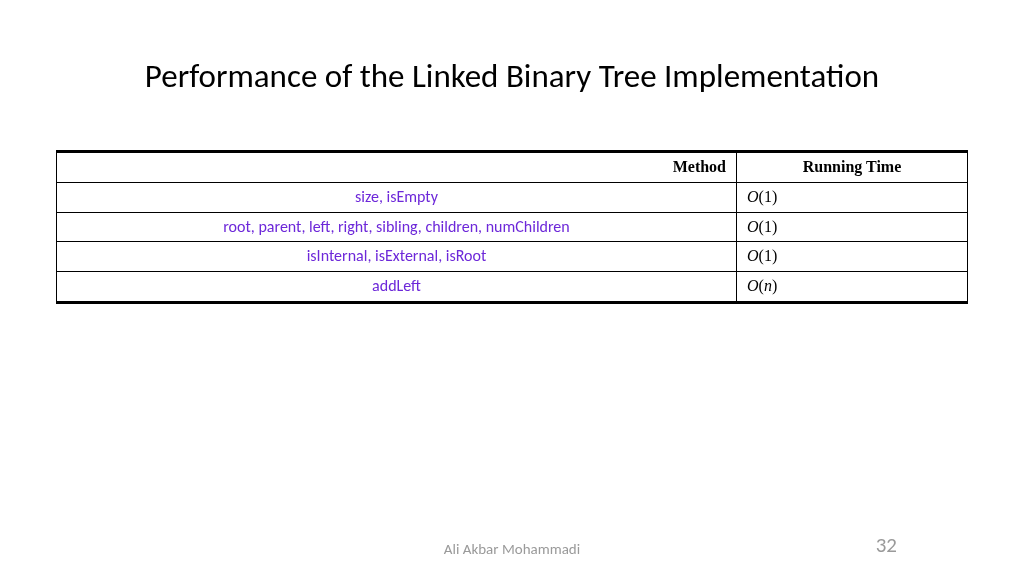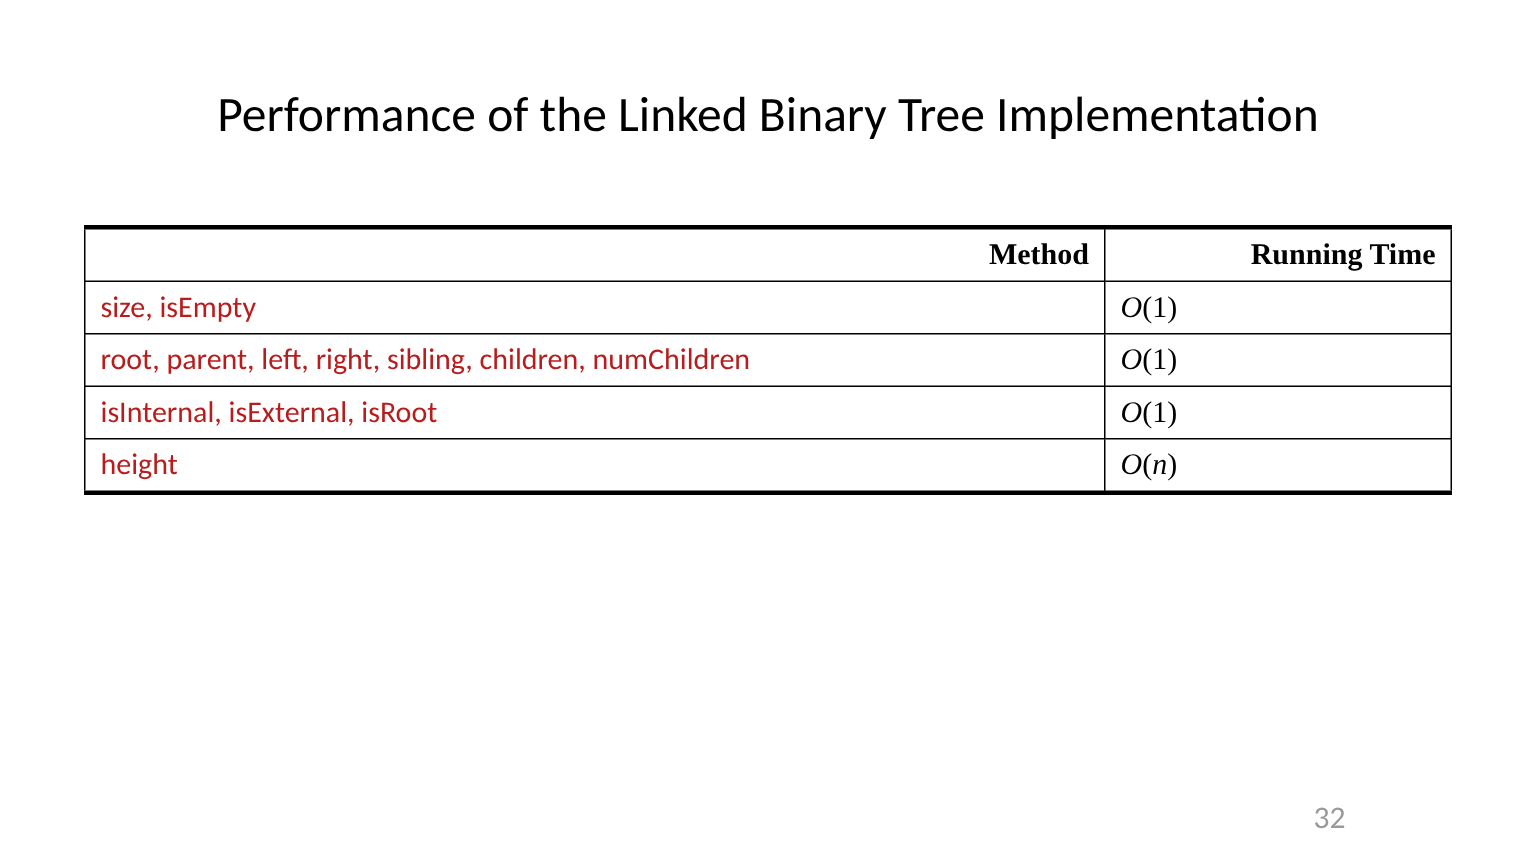--- a/index.html
+++ b/index.html
@@ -43,7 +43,7 @@
   table td, table th {
     border: 1px solid #000;
     padding: 4px 10px;
-    font-size: 20px;
+    font-size: 16px;
     line-height: 1.3;
     vertical-align: middle;
   }

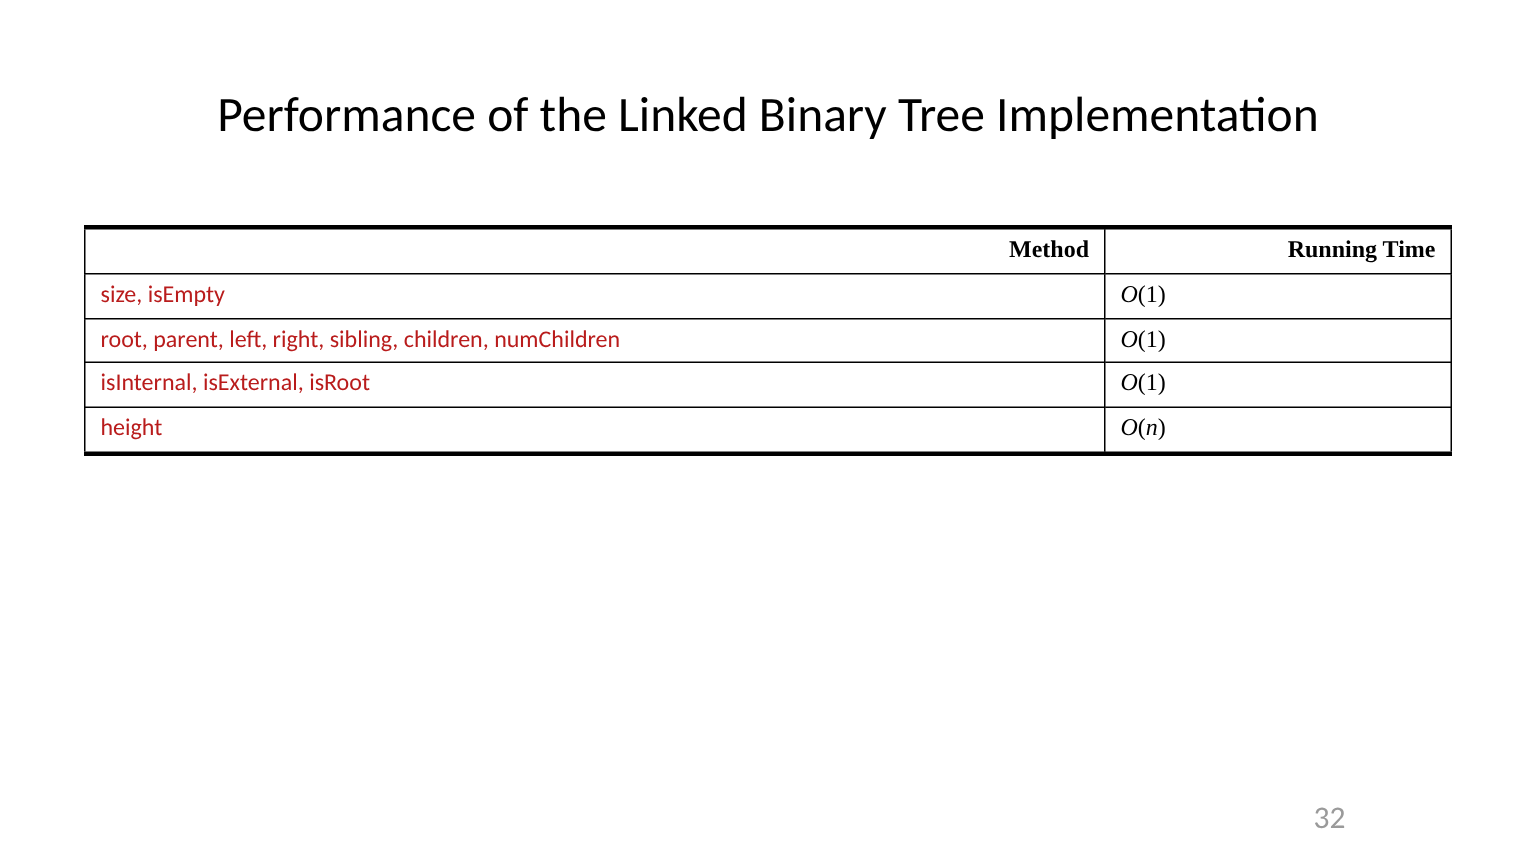--- a/index.html
+++ b/index.html
@@ -50,7 +50,7 @@
   thead th {
     font-family: "Times New Roman", Times, serif;
     font-weight: 700;
-    text-align: right;
+    text-align: center;
     border-top: none;
   }
   thead th:first-child {

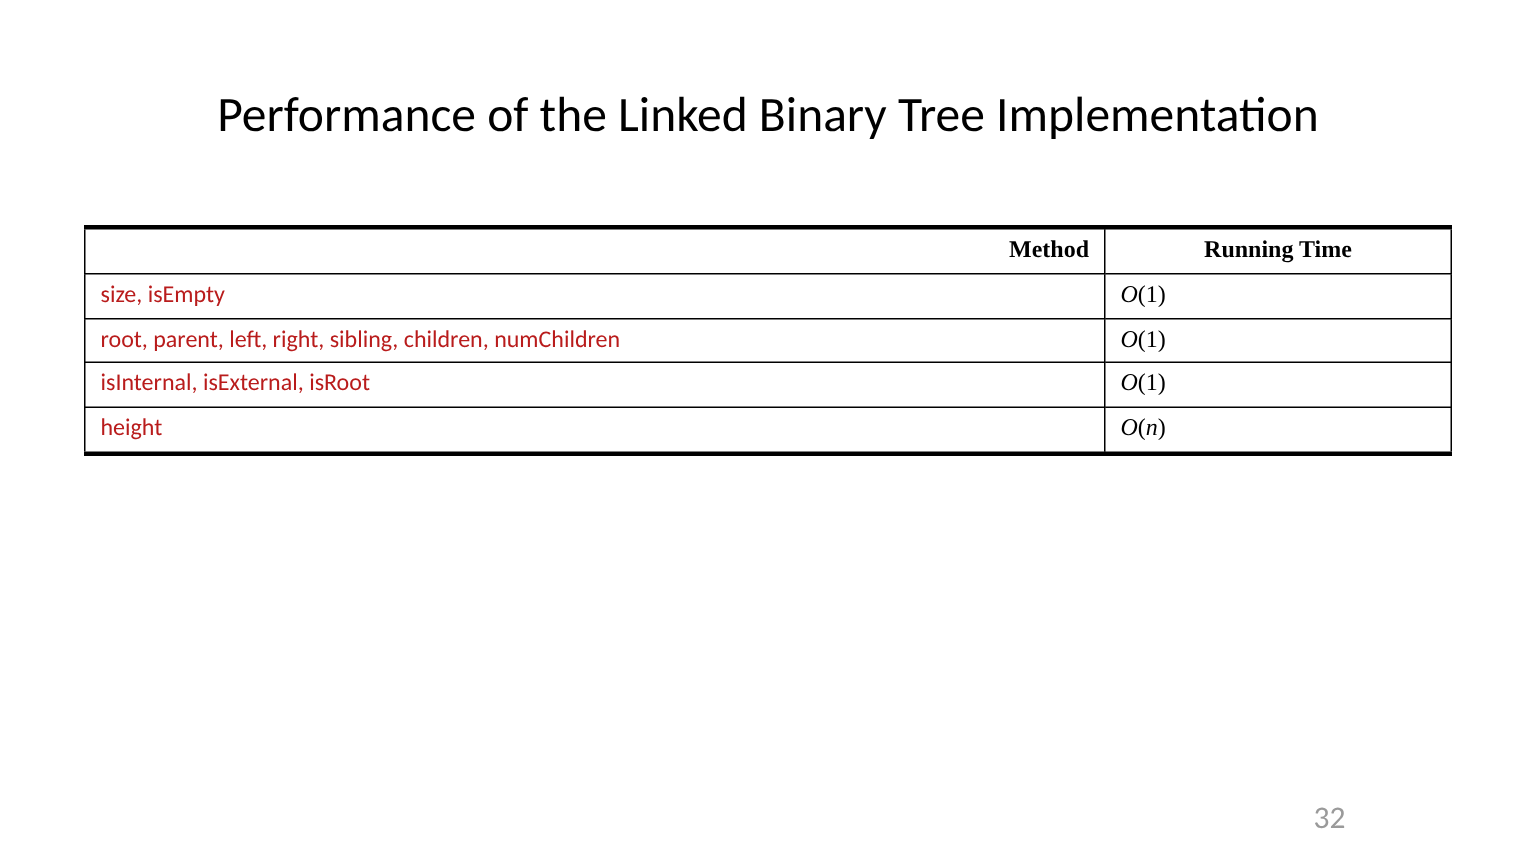--- a/index.html
+++ b/index.html
@@ -58,9 +58,9 @@
   }
   tbody td.method {
     font-family: "Segoe UI", "Calibri", Arial, sans-serif;
-    text-align: left;
+    text-align: center;
     font-weight: 400;
-    color: #b91c1c;
+    color: #6d28d9;
     margin-left: 24px;
   }
   tbody td.runtime {

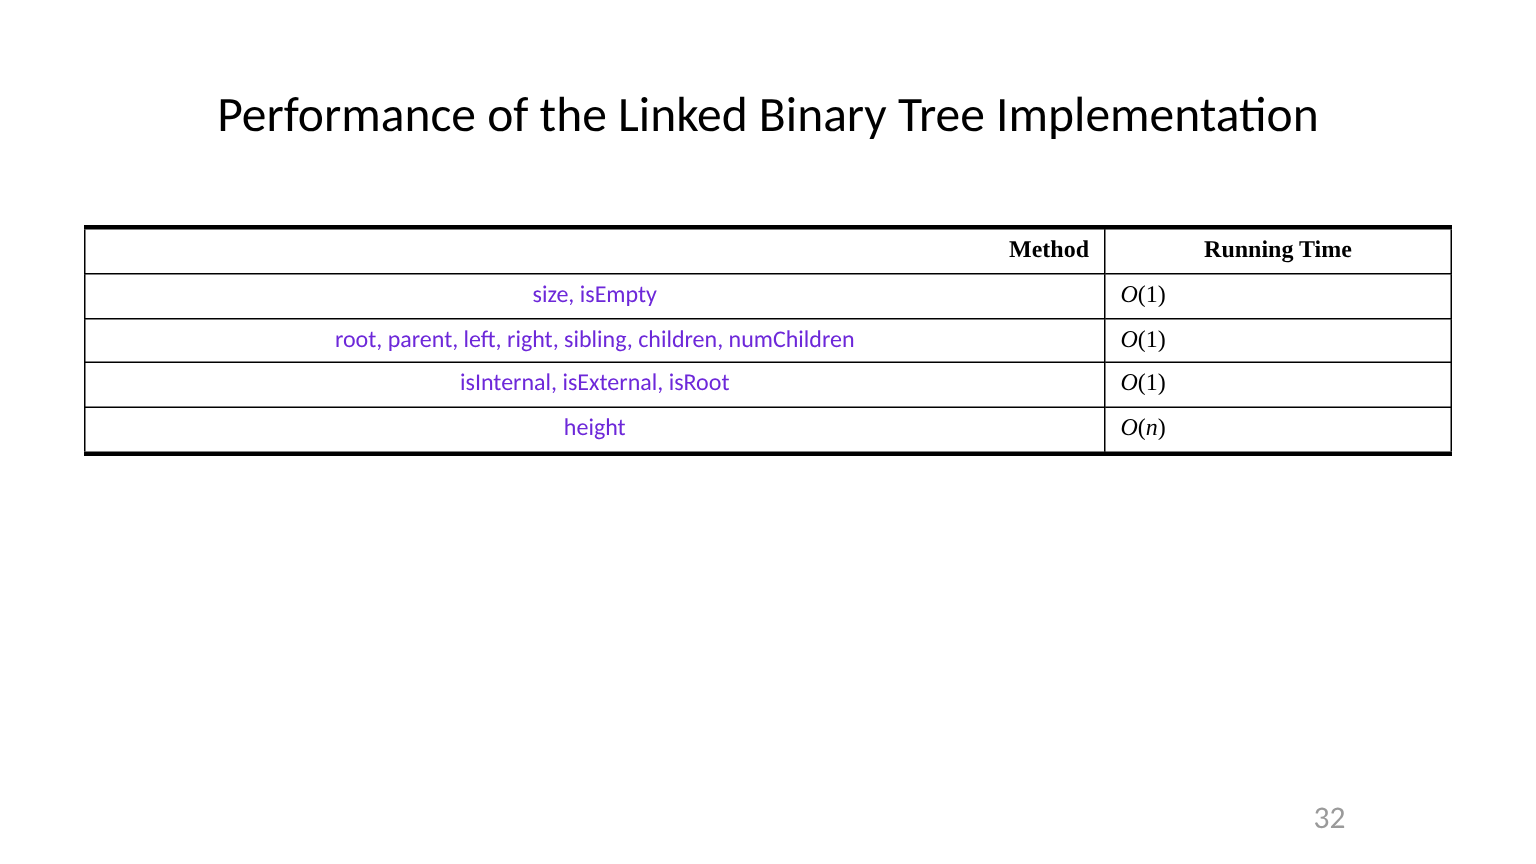--- a/index.html
+++ b/index.html
@@ -129,7 +129,7 @@
             <td class="runtime">O<span class="upright">(1)</span></td>
           </tr>
           <tr>
-            <td class="method">height</td>
+            <td class="method">addLeft</td>
             <td class="runtime">O<span class="upright">(</span>n<span class="upright">)</span></td>
           </tr>
         </tbody>

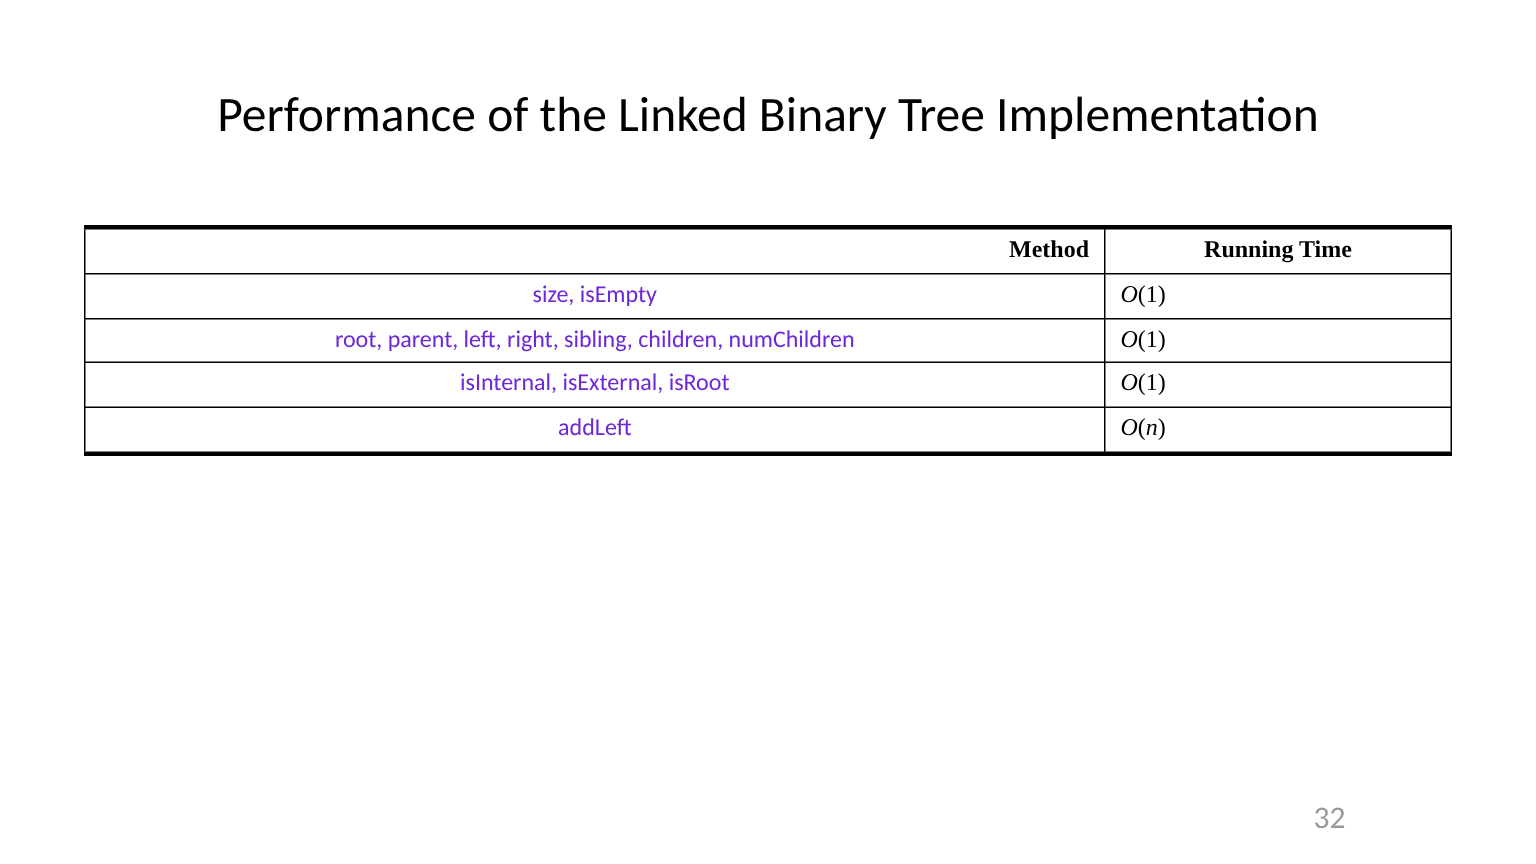--- a/index.html
+++ b/index.html
@@ -136,6 +136,7 @@
     </table>
   </div>
 
+  <div class="footer-author">Ali Akbar Mohammadi</div>
   <div class="footer-page">32</div>
 
 </div>

